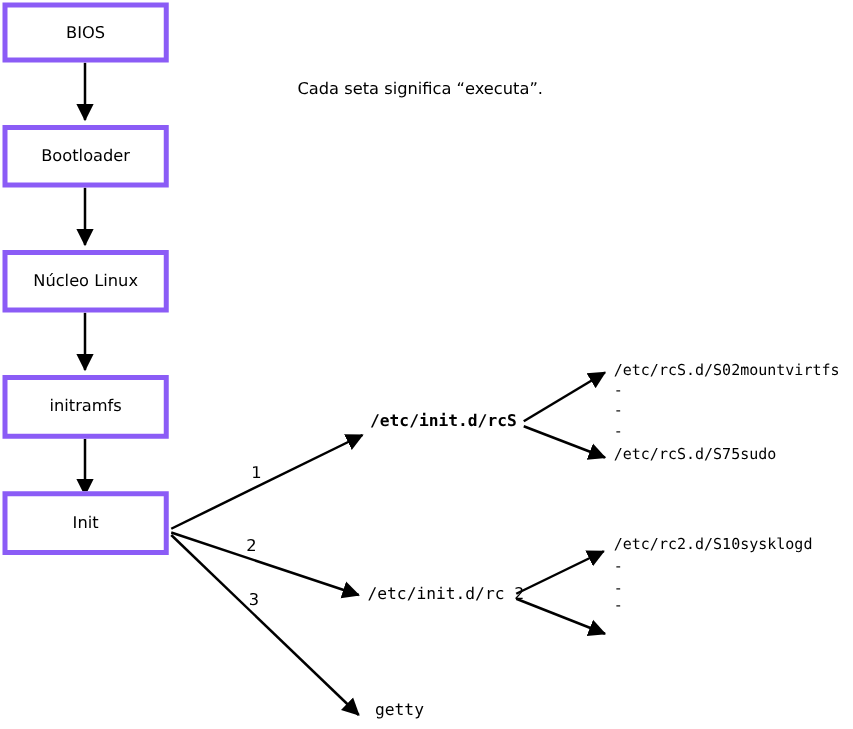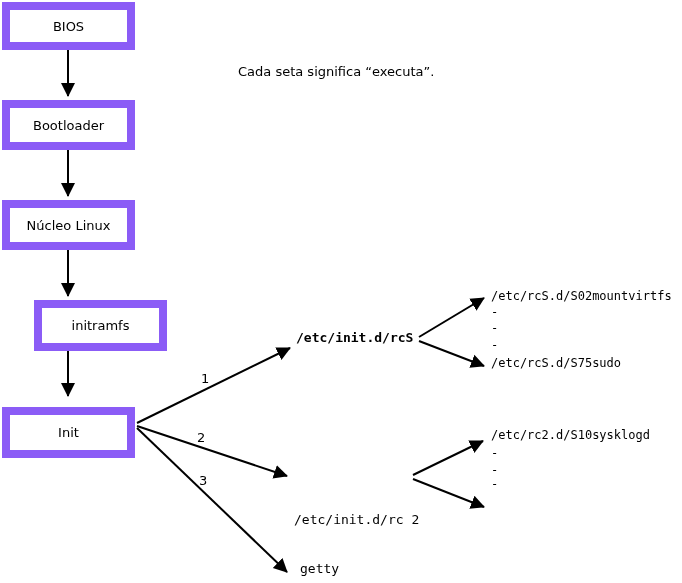--- a/index.html
+++ b/index.html
@@ -23,7 +23,7 @@
     left: 2px;
     width: 133px;
     box-sizing: border-box;
-    border: 8px solid #8b5cf6;
+    border: 4px solid #8b5cf6;
     background: #ffffff;
     display: flex;
     align-items: center;

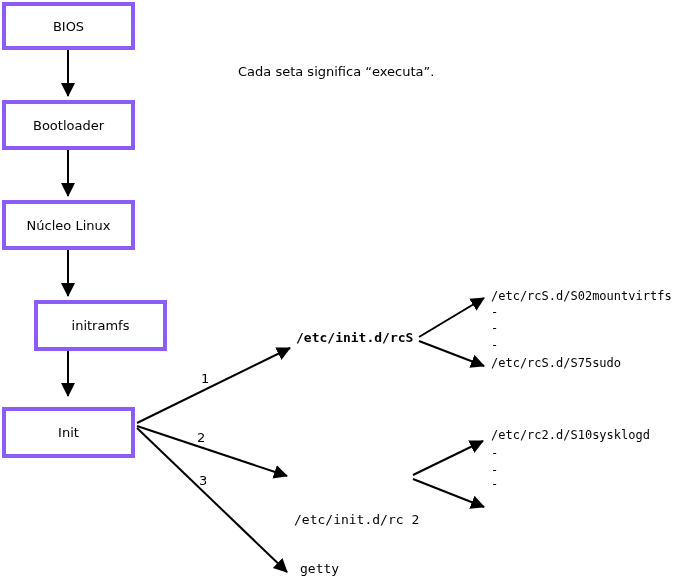--- a/index.html
+++ b/index.html
@@ -86,7 +86,7 @@
   <div class="node" style="top:2px;   height:48px;">BIOS</div>
   <div class="node" style="top:100px; height:50px;">Bootloader</div>
   <div class="node" style="top:200px; height:50px;">Núcleo Linux</div>
-  <div class="node" style="top:300px; height:51px;margin-left:32px;">initramfs</div>
+  <div class="node" style="top:300px; height:51px;">initramfs</div>
   <div class="node" style="top:407px; height:51px;">Init</div>
 
   <div class="num" style="left:201px; top:372px;">1</div>

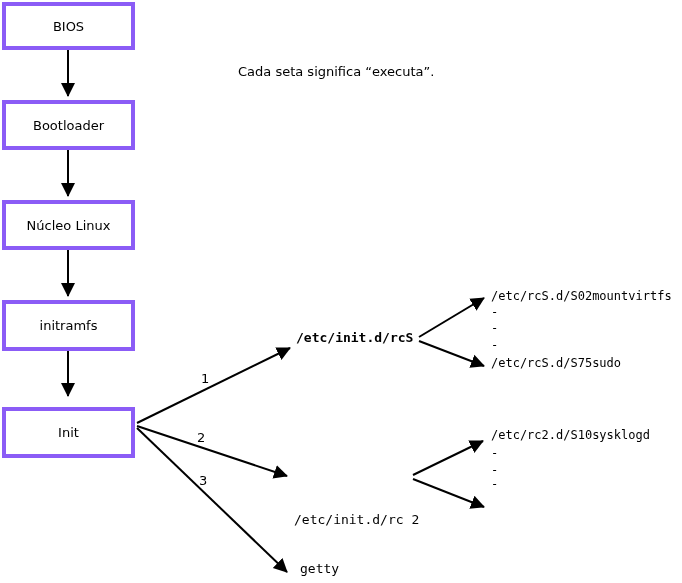--- a/index.html
+++ b/index.html
@@ -87,7 +87,7 @@
   <div class="node" style="top:100px; height:50px;">Bootloader</div>
   <div class="node" style="top:200px; height:50px;">Núcleo Linux</div>
   <div class="node" style="top:300px; height:51px;">initramfs</div>
-  <div class="node" style="top:407px; height:51px;">Init</div>
+  <div class="node" style="top:393px; height:51px;">Init</div>
 
   <div class="num" style="left:201px; top:372px;">1</div>
   <div class="num" style="left:197px; top:431px;">2</div>

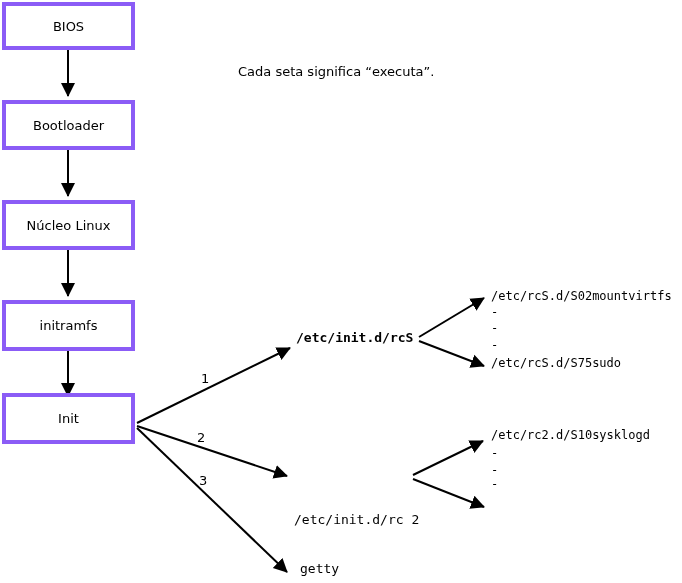--- a/index.html
+++ b/index.html
@@ -94,7 +94,7 @@
   <div class="num" style="left:199px; top:474px;">3</div>
 
   <div class="mono" style="left:296px; top:330px;font-weight:bold;">/etc/init.d/rcS</div>
-  <div class="mono" style="left:294px; top:468px;margin-top:44px;">/etc/init.d/rc 2</div>
+  <div class="mono" style="left:294px; top:468px;">/etc/init.d/rc 2</div>
   <div class="mono" style="left:300px; top:561px;">getty</div>
 
   <div class="mono small" style="left:491px; top:289px;">/etc/rcS.d/S02mountvirtfs</div>

